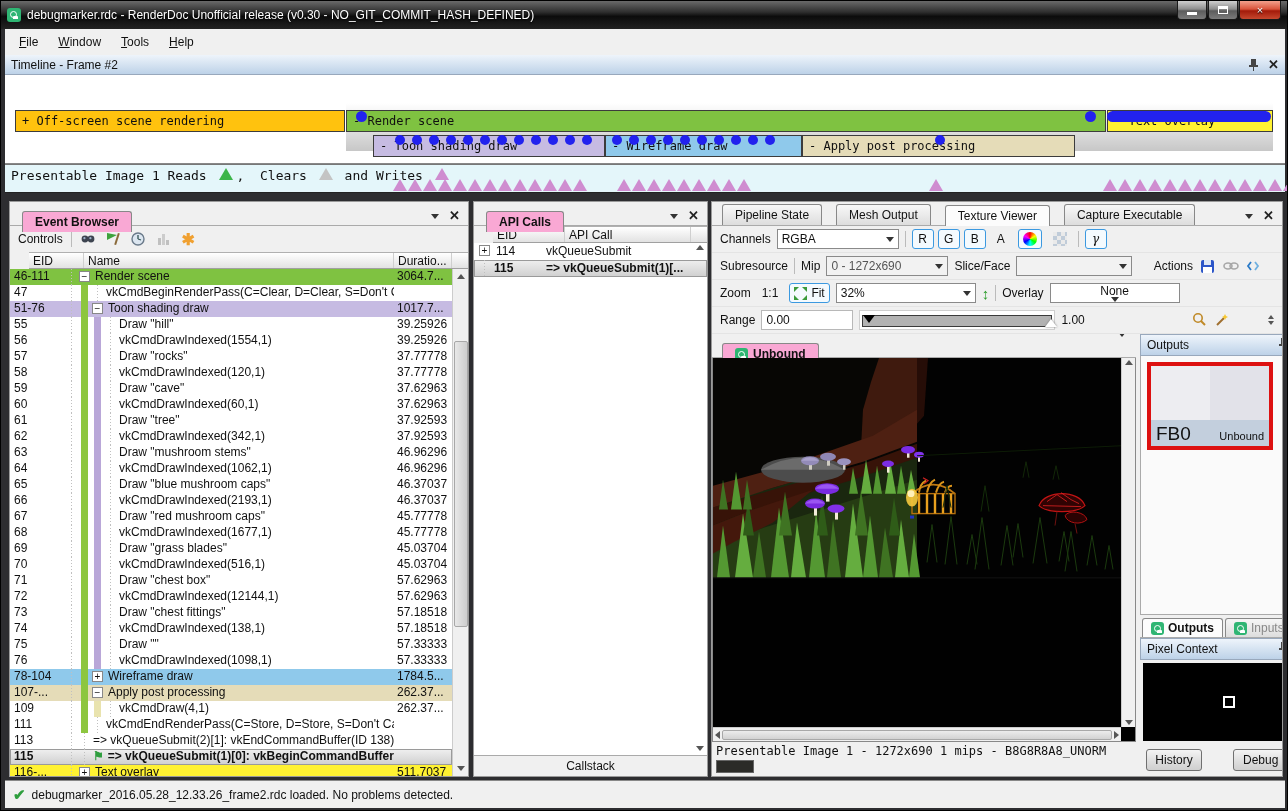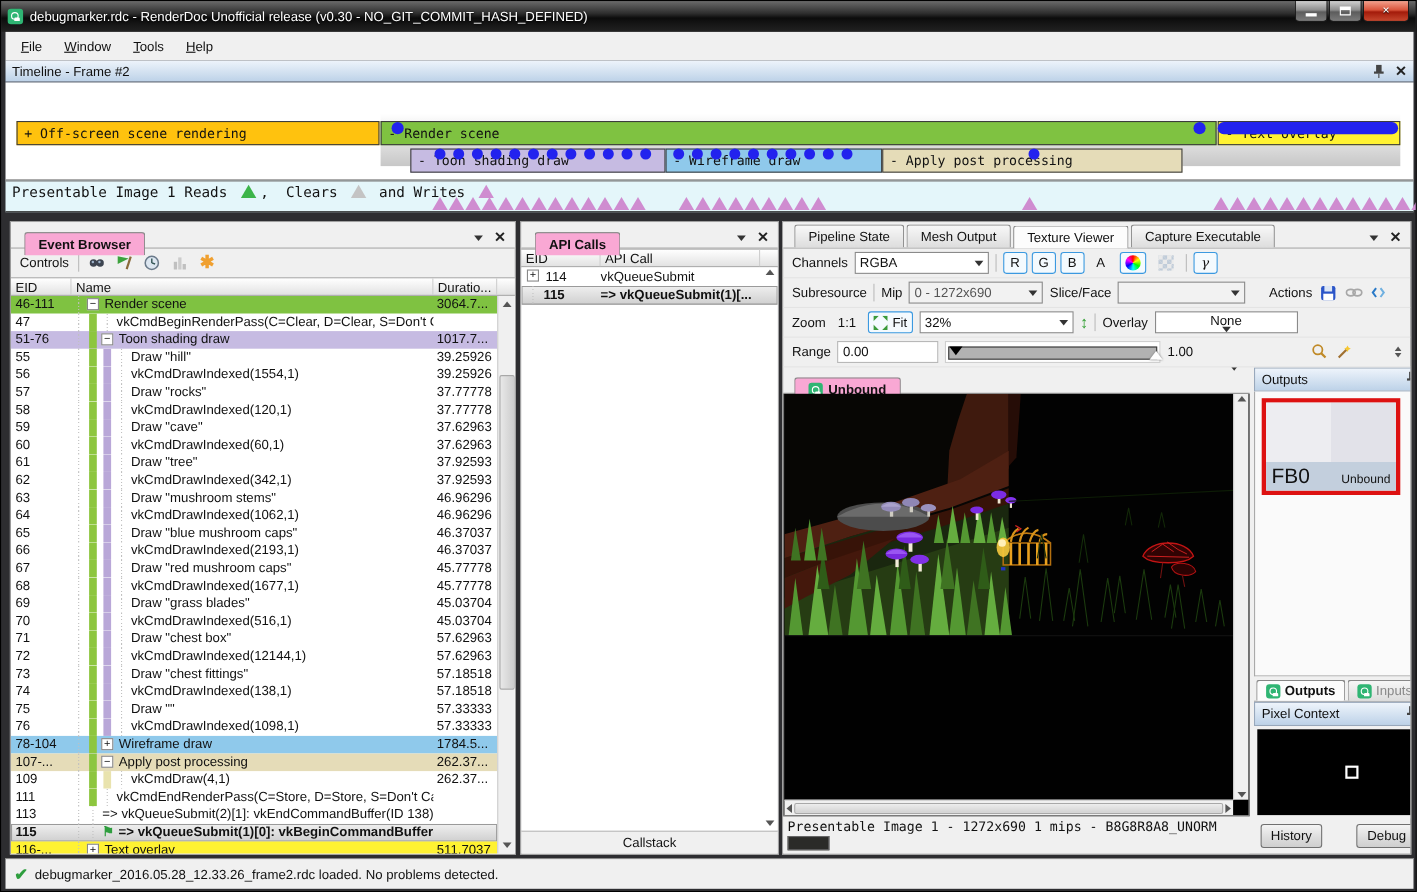--- a/index.html
+++ b/index.html
@@ -748,7 +748,7 @@
 
   <div class="panel right-panel">
     <div class="tabrow" style="padding-left:10px;">
-      <span style="display:flex;align-items:center;">
+      <span style="display:flex;align-items:center;gap:12px;">
           <span class="rtab">Pipeline State</span>
           <span class="rtab">Mesh Output</span>
           <span class="rtab active">Texture Viewer</span>

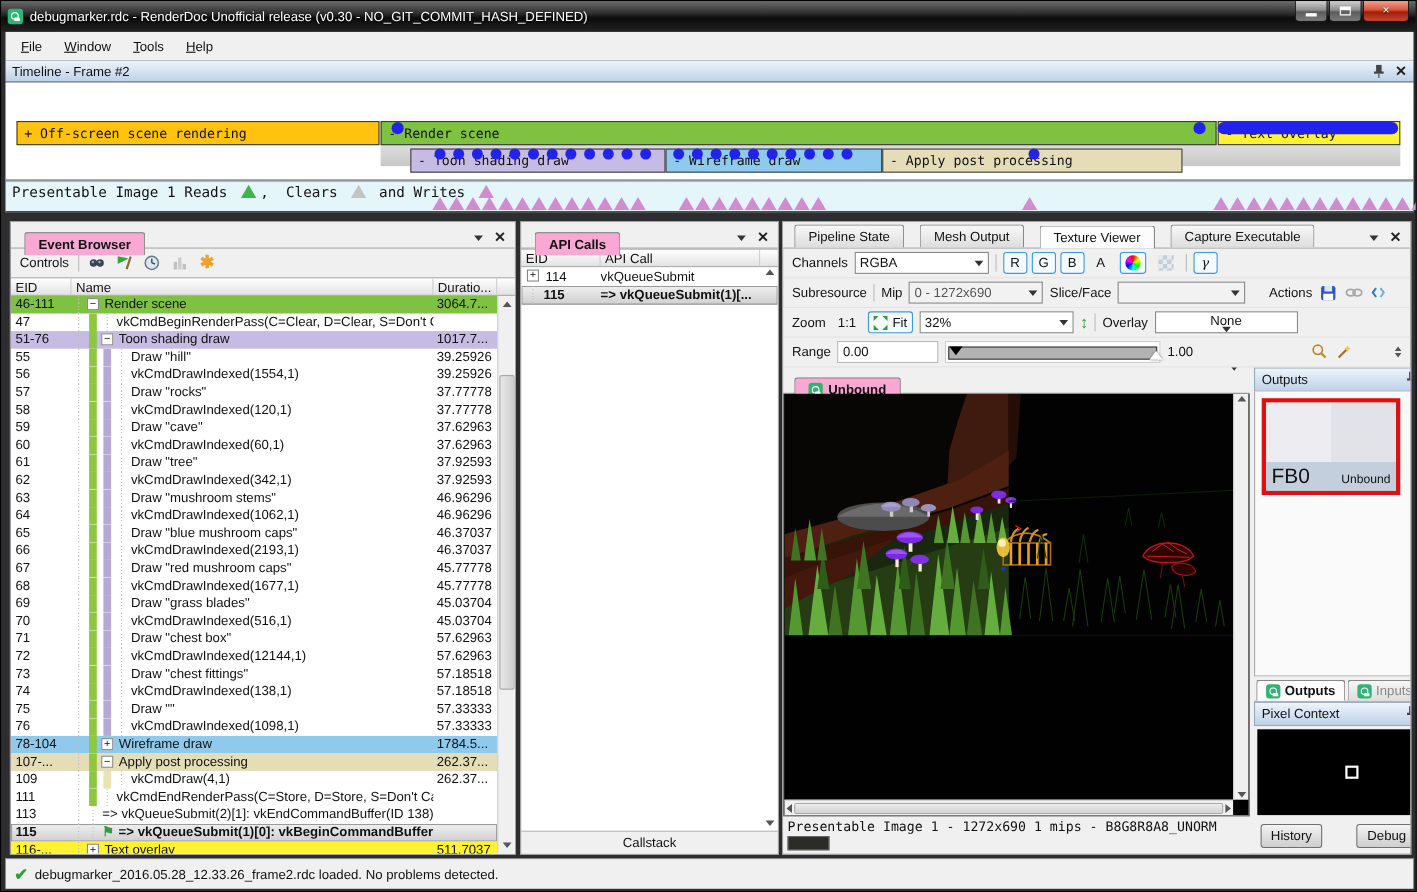--- a/index.html
+++ b/index.html
@@ -62,7 +62,7 @@
   
   .toolbar{height:26px;display:flex;align-items:center;gap:8px;padding:0 8px;flex:none;}
   .vsep{width:1px;height:16px;background:#bbb;}
-  .thead{height:17px;display:flex;background:linear-gradient(#fff,#e2e2e2);border-top:1px solid #b0b0b0;border-bottom:1px solid #a0a0a0;flex:none;}
+  .thead{height:17px;display:flex;background:linear-gradient(#fff,#e2e2e2);border-top:1px solid #b0b0b0;border-bottom:1px solid #a0a0a0;flex:none;margin-left:19px;}
   .thead span{padding:1px 4px;border-right:1px solid #cfcfcf;}
   .h-eid{width:55px;}.h-name{flex:1;}.h-dur{width:58px;}.h-sb{width:16px;border-right:none!important;}
   .rowswrap{flex:1;display:flex;overflow:hidden;background:#fff;}

